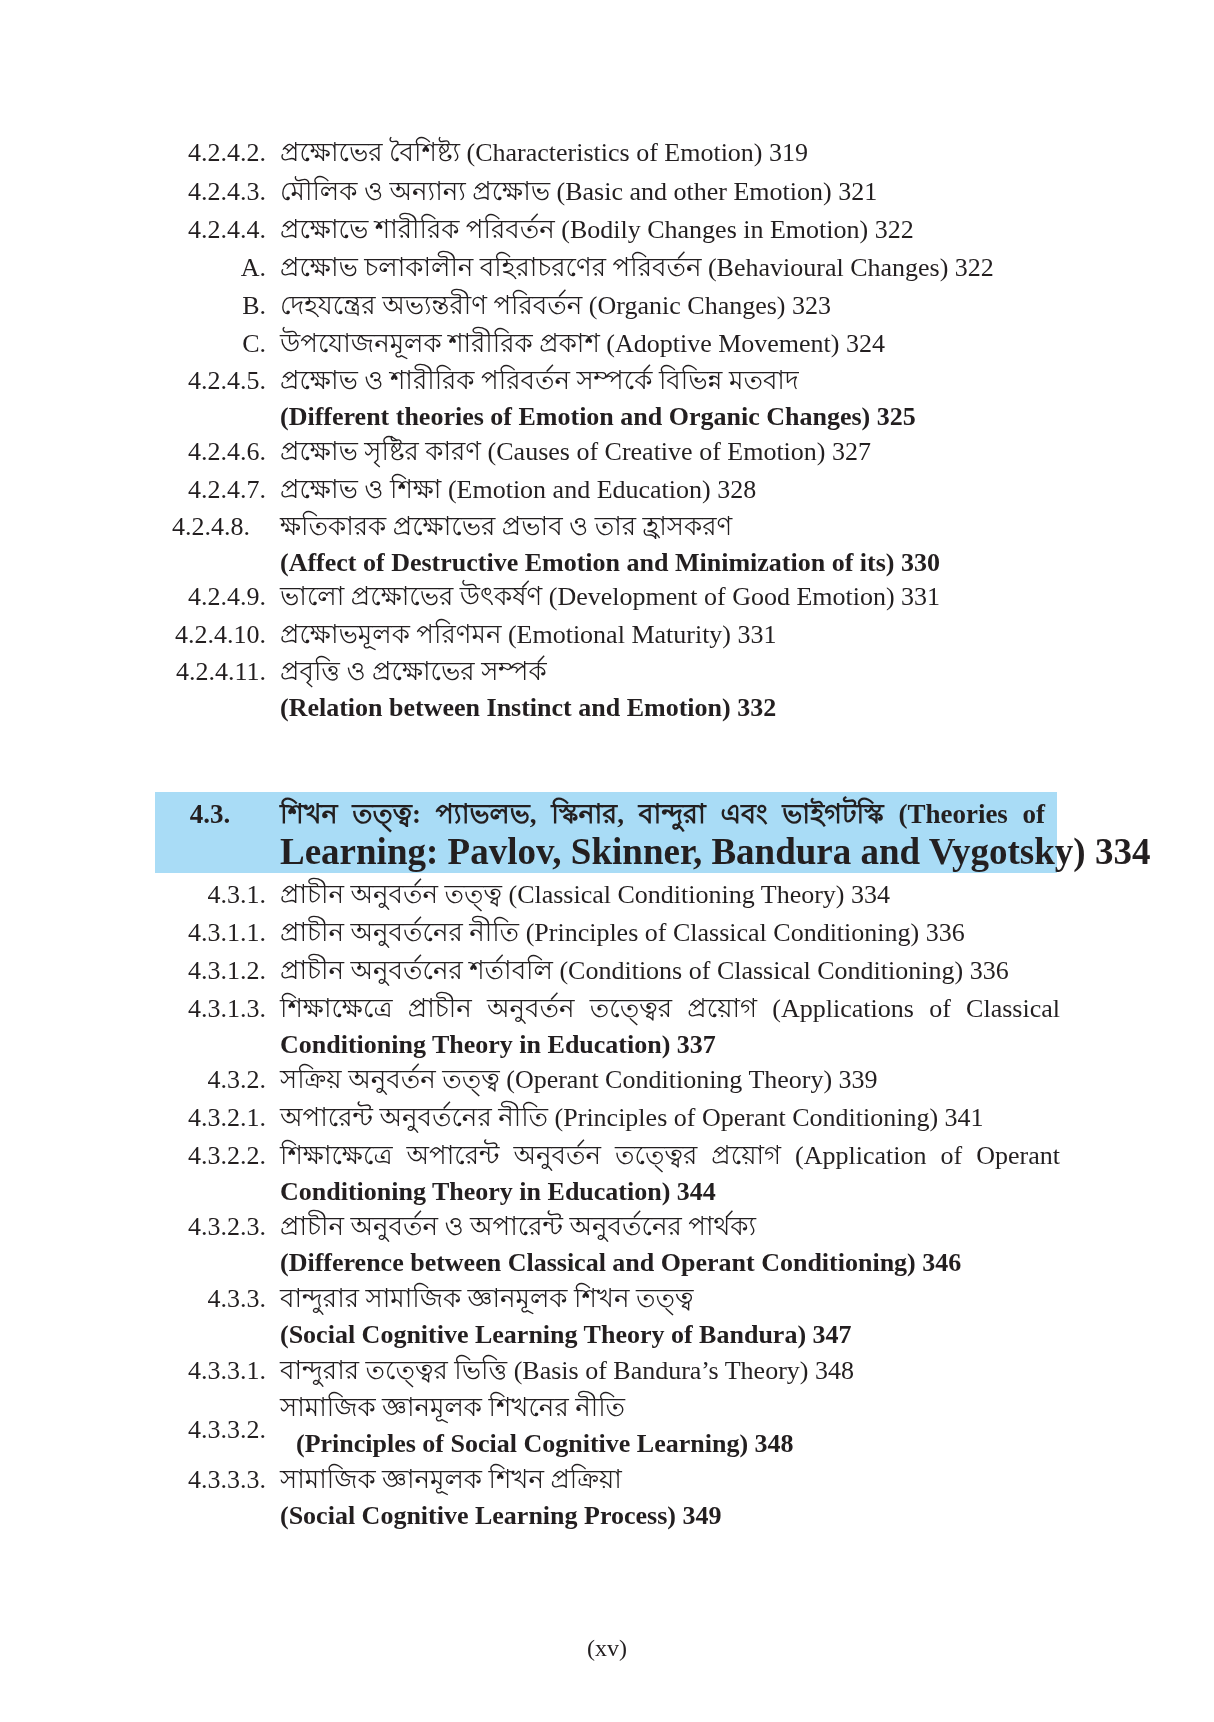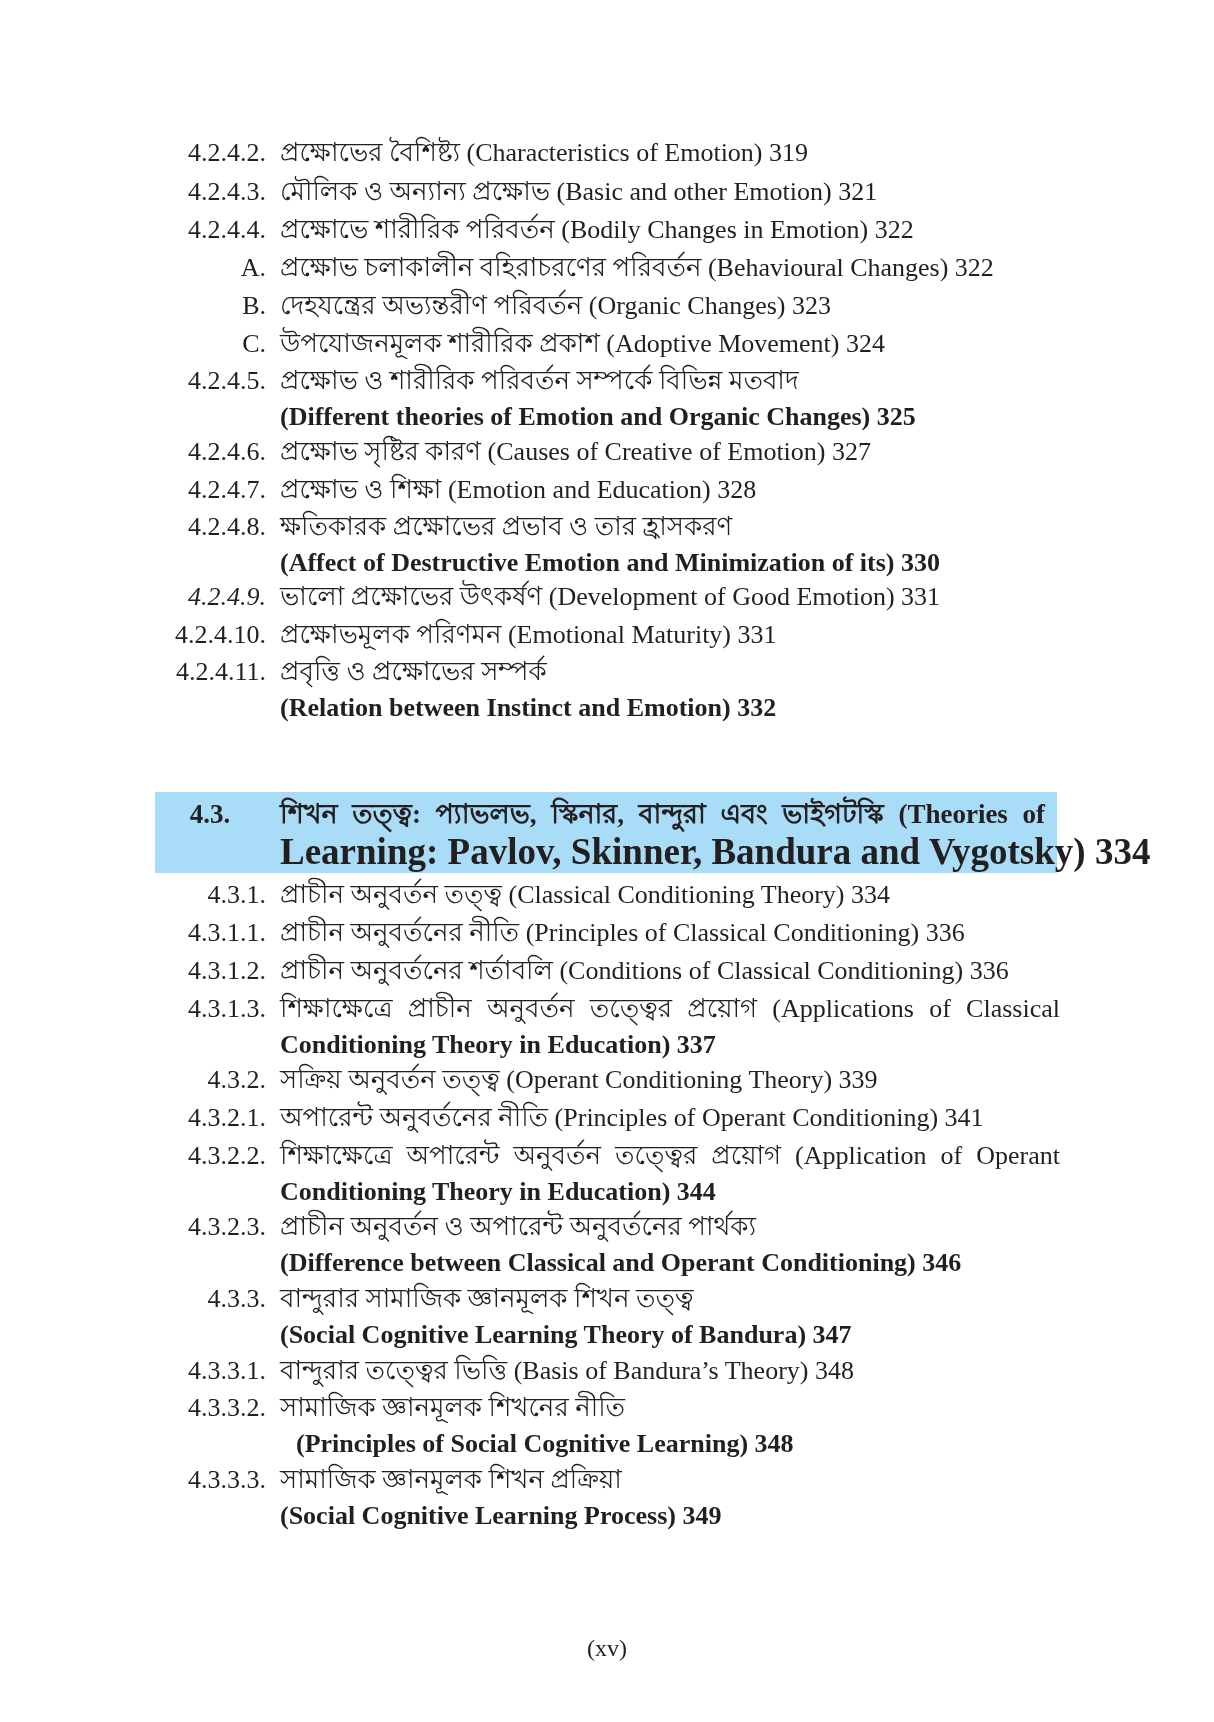--- a/index.html
+++ b/index.html
@@ -150,7 +150,7 @@
   </div>
 
   <div class="entry" style="top:508px;">
-    <span class="num" style="left:140px;width:126px;">4.2.4.8.</span>
+    <span class="num" style="left:124px;width:126px;">4.2.4.8.</span>
     <span class="text">ক্ষতিকারক প্রক্ষোভের প্রভাব ও তার হ্রাসকরণ</span>
     <span class="cont" style="top:36px;">(Affect of Destructive Emotion and Minimization of its) 330</span>
   </div>

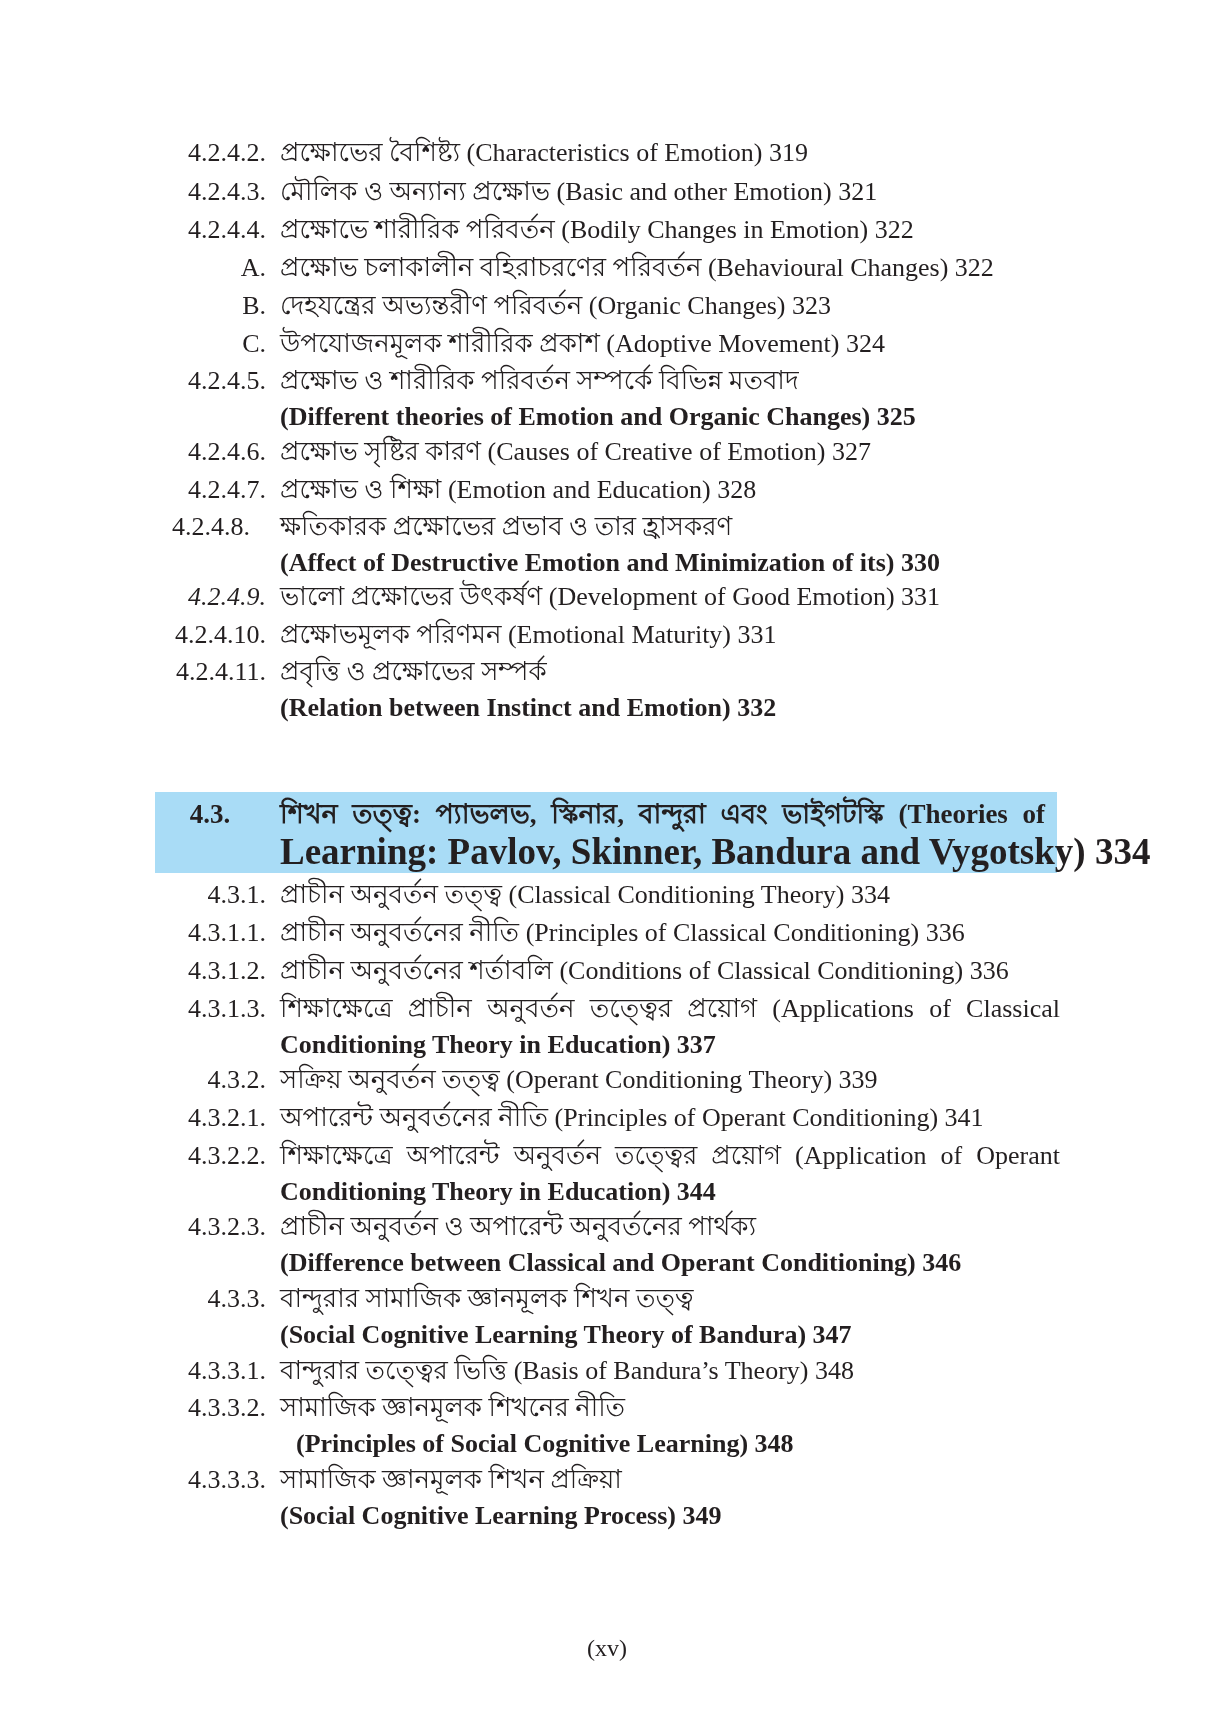--- a/index.html
+++ b/index.html
@@ -156,7 +156,7 @@
   </div>
 
   <div class="entry" style="top:578px;">
-    <span class="num" style="left:140px;width:126px;font-style:italic;">4.2.4.9.</span>
+    <span class="num" style="left:140px;width:126px;">4.2.4.9.</span>
     <span class="text"><span>ভালো প্রক্ষোভের উৎকর্ষণ</span> <span>(Development of Good Emotion) 331</span></span>
   </div>
 

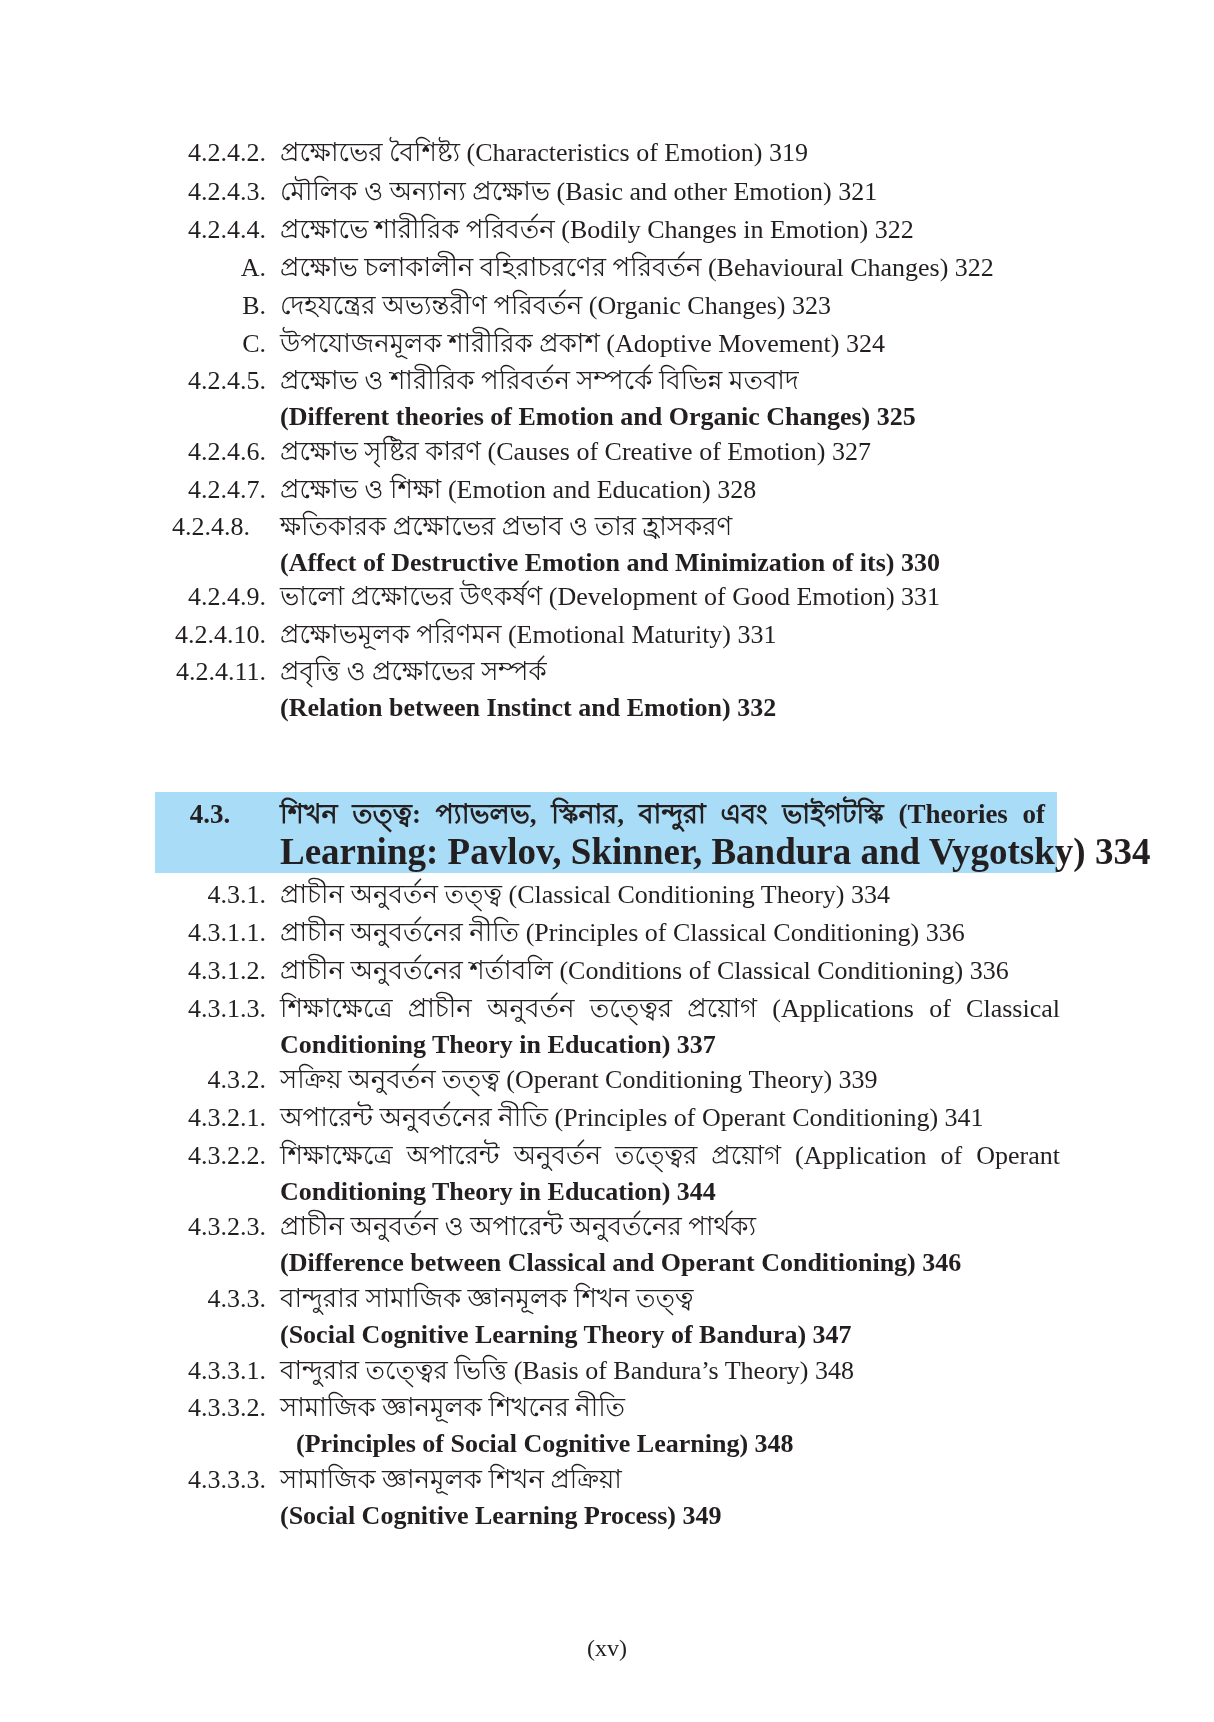--- a/index.html
+++ b/index.html
@@ -232,7 +232,7 @@
   </div>
 
   <div class="entry" style="top:1389px;">
-    <span class="num" style="left:140px;width:126px;">4.3.3.2.</span>
+    <span class="num" style="left:140px;width:126px;margin-top:22px;">4.3.3.2.</span>
     <span class="text">সামাজিক জ্ঞানমূলক শিখনের নীতি</span>
     <span class="cont" style="top:36px;margin-left:16px;">(Principles of Social Cognitive Learning) 348</span>
   </div>

